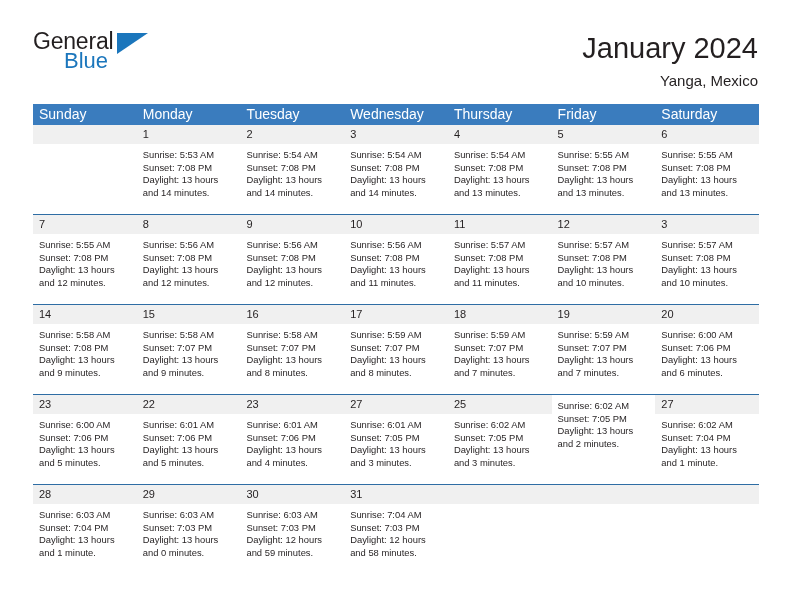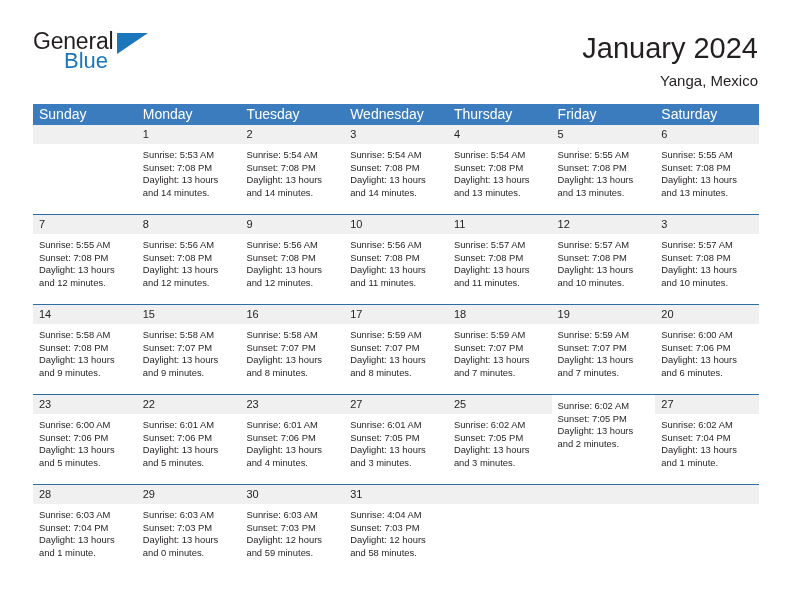--- a/index.html
+++ b/index.html
@@ -509,7 +509,7 @@
               <span class="daynum">31</span>
             </div>
             <div class="lines">
-              <div class="line">Sunrise: 4:04 AM</div>
+              <div class="line">Sunrise: 7:04 AM</div>
               <div class="line">Sunset: 7:03 PM</div>
               <div class="line">Daylight: 12 hours</div>
               <div class="line">and 58 minutes.</div>

